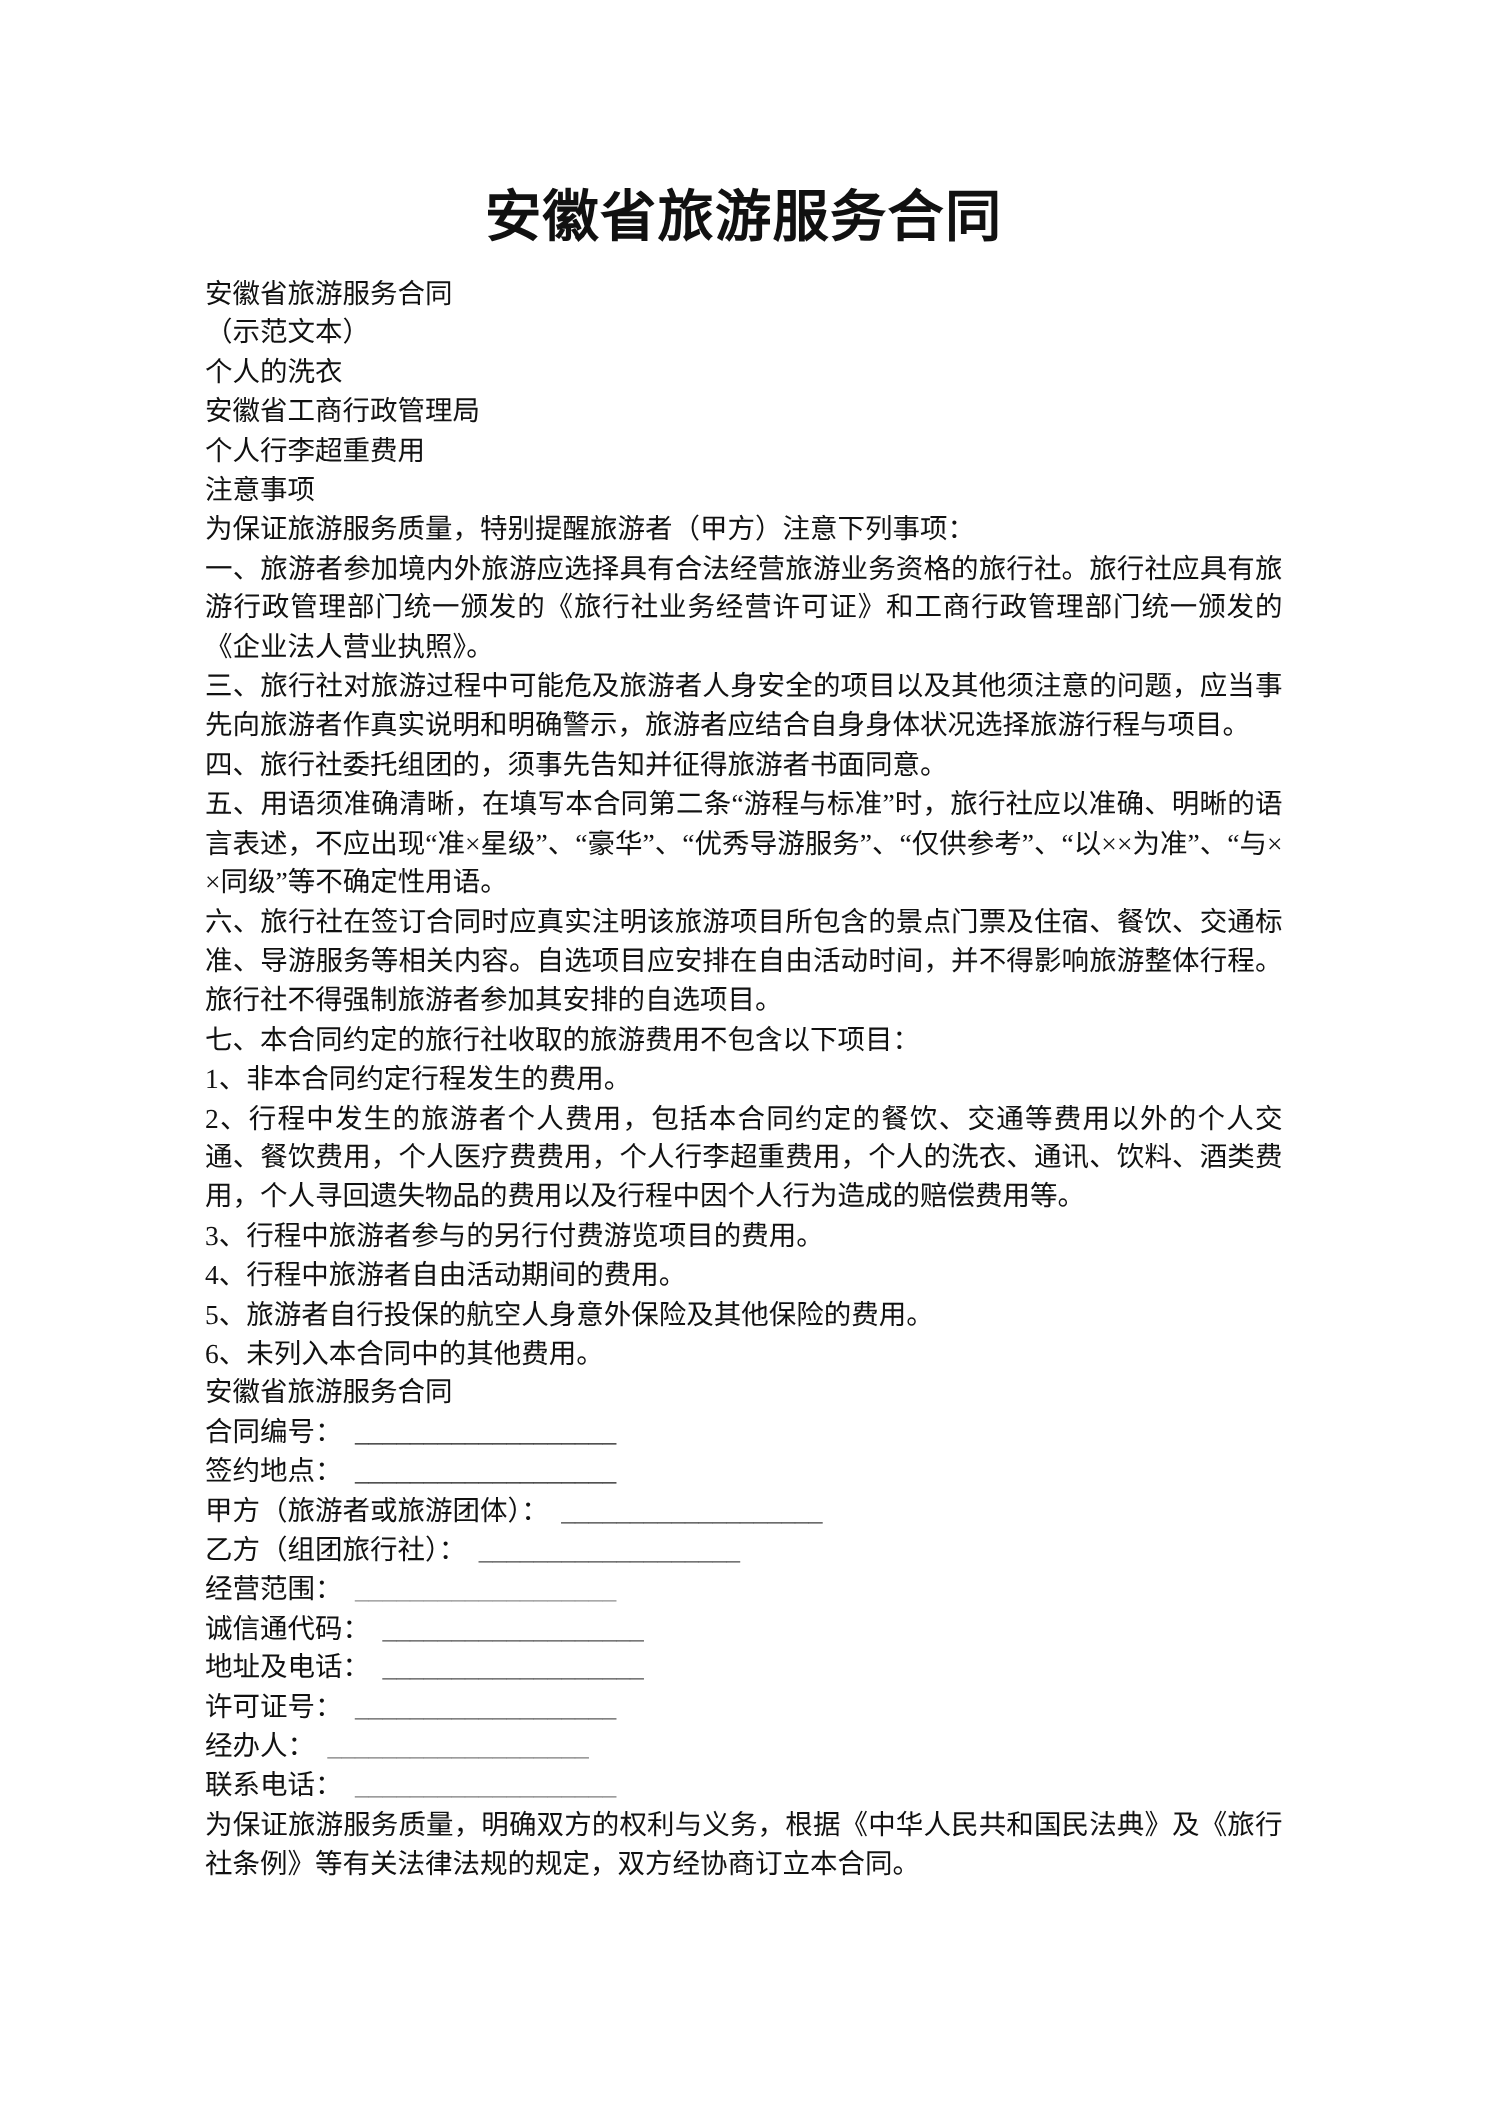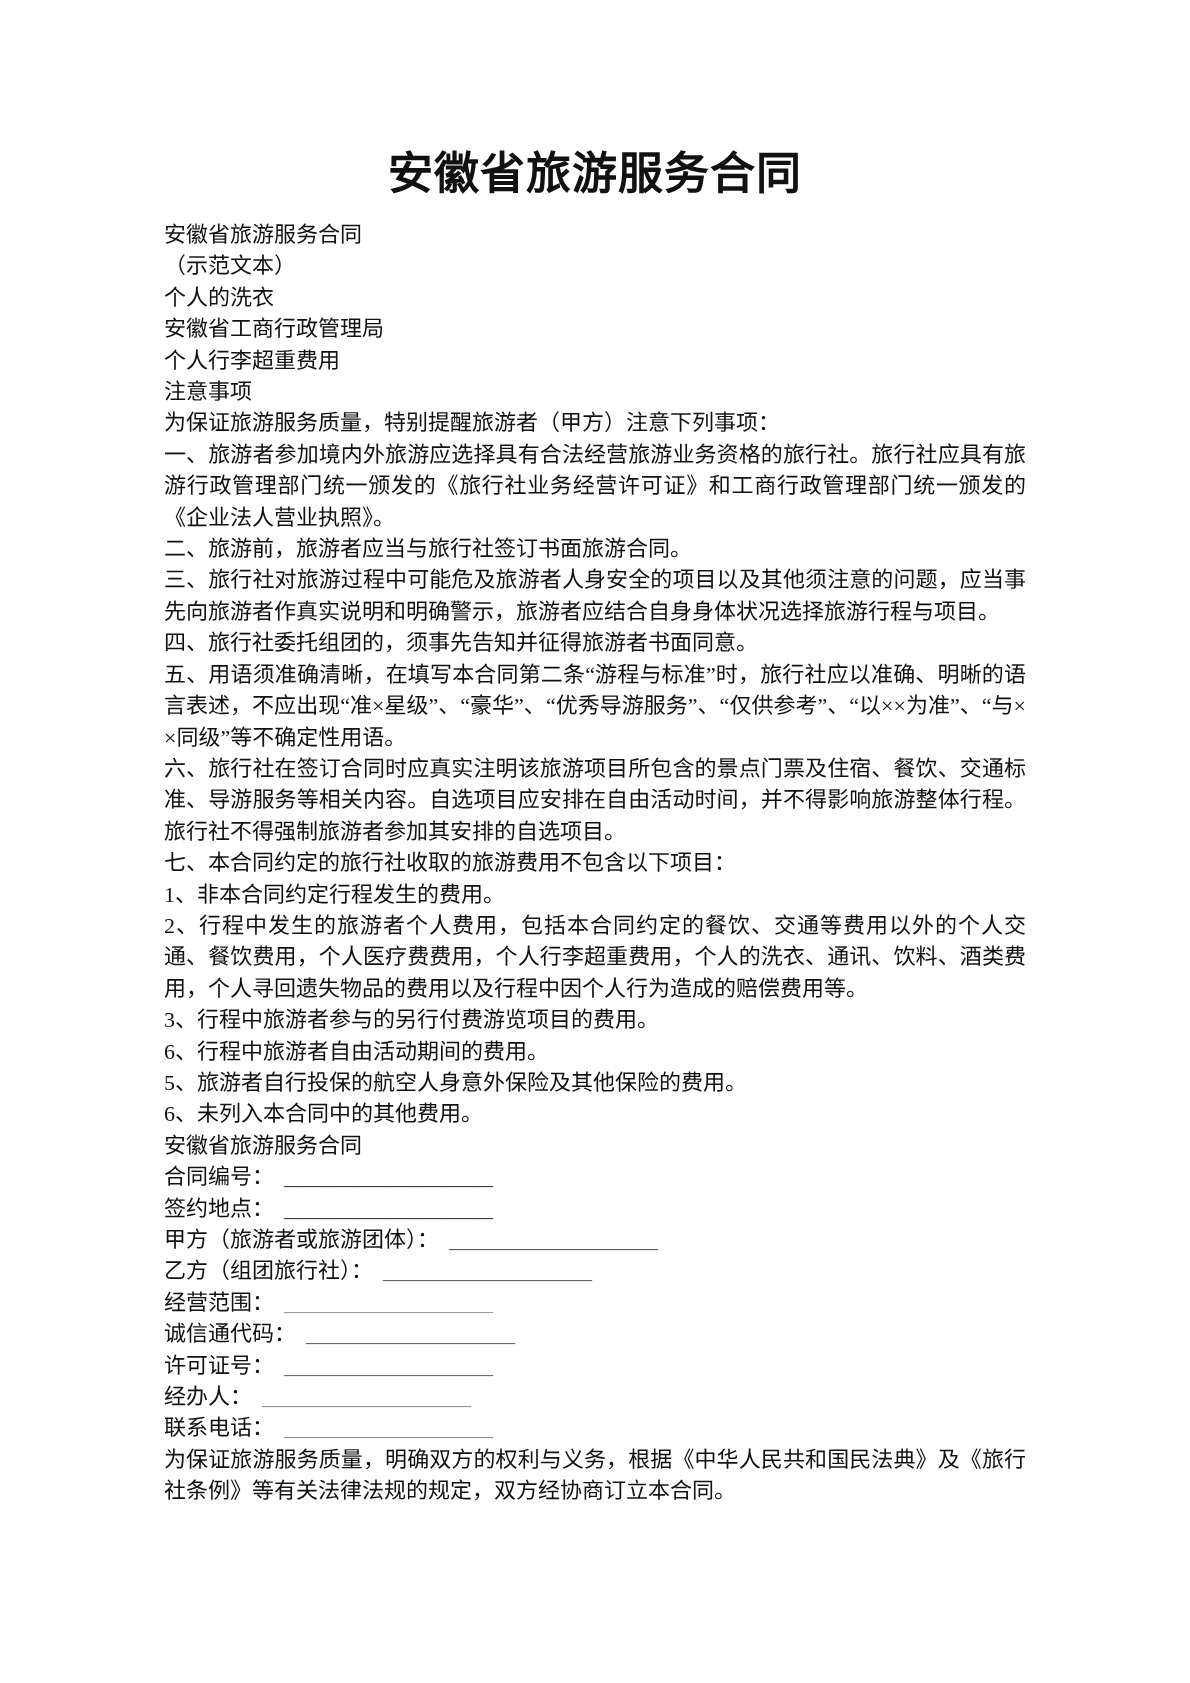--- a/index.html
+++ b/index.html
@@ -59,7 +59,6 @@
       <p class="line">注意事项</p>
       <p class="line">为保证旅游服务质量，特别提醒旅游者（甲方）注意下列事项：</p>
       <p class="line">一、旅游者参加境内外旅游应选择具有合法经营旅游业务资格的旅行社。旅行社应具有旅游行政管理部门统一颁发的《旅行社业务经营许可证》和工商行政管理部门统一颁发的《企业法人营业执照》。</p>
-      <p class="line">二、旅游前，旅游者应当与旅行社签订书面旅游合同。</p>
       <p class="line">三、旅行社对旅游过程中可能危及旅游者人身安全的项目以及其他须注意的问题，应当事先向旅游者作真实说明和明确警示，旅游者应结合自身身体状况选择旅游行程与项目。</p>
       <p class="line">四、旅行社委托组团的，须事先告知并征得旅游者书面同意。</p>
       <p class="line">五、用语须准确清晰，在填写本合同第二条“游程与标准”时，旅行社应以准确、明晰的语言表述，不应出现“准×星级”、“豪华”、“优秀导游服务”、“仅供参考”、“以××为准”、“与××同级”等不确定性用语。</p>

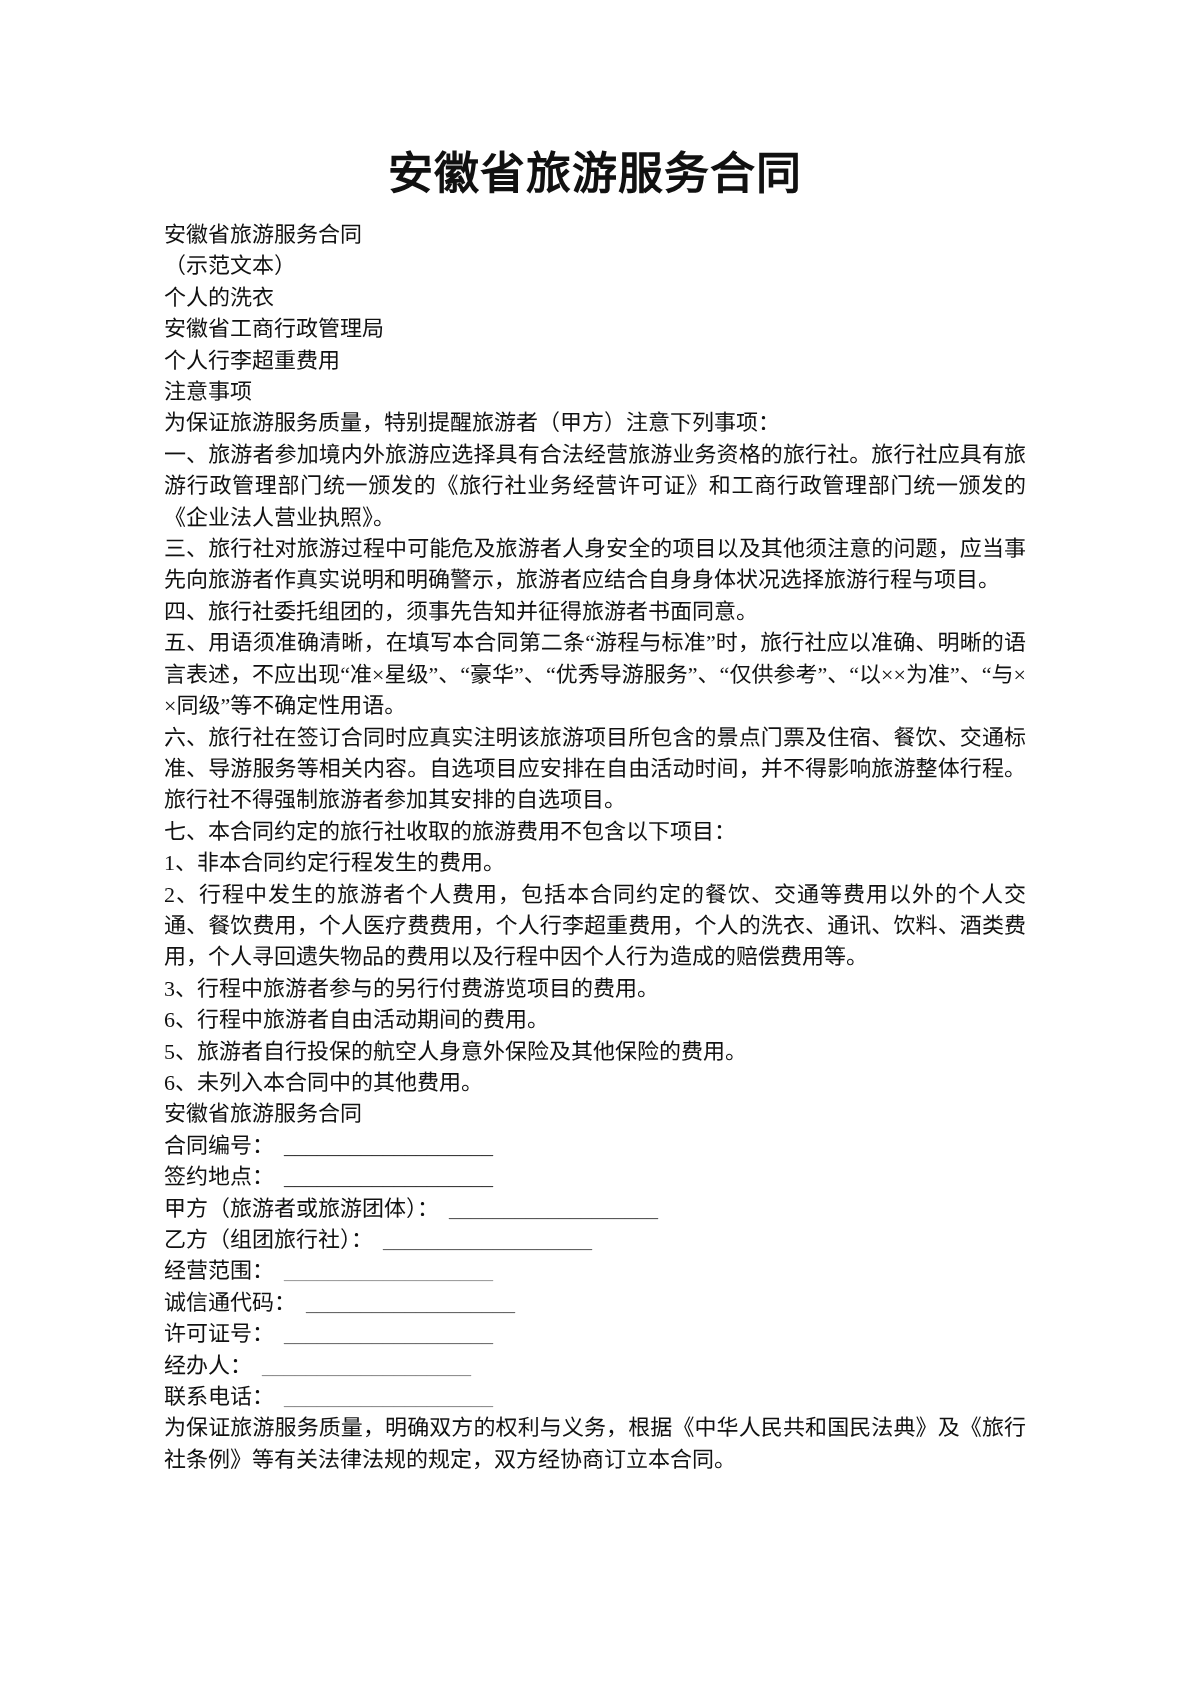--- a/index.html
+++ b/index.html
@@ -68,7 +68,7 @@
       <p class="line">1、非本合同约定行程发生的费用。</p>
       <p class="line">2、行程中发生的旅游者个人费用，包括本合同约定的餐饮、交通等费用以外的个人交通、餐饮费用，个人医疗费费用，个人行李超重费用，个人的洗衣、通讯、饮料、酒类费用，个人寻回遗失物品的费用以及行程中因个人行为造成的赔偿费用等。</p>
       <p class="line">3、行程中旅游者参与的另行付费游览项目的费用。</p>
-      <p class="line">6、行程中旅游者自由活动期间的费用。</p>
+      <p class="line">4、行程中旅游者自由活动期间的费用。</p>
       <p class="line">5、旅游者自行投保的航空人身意外保险及其他保险的费用。</p>
       <p class="line">6、未列入本合同中的其他费用。</p>
 

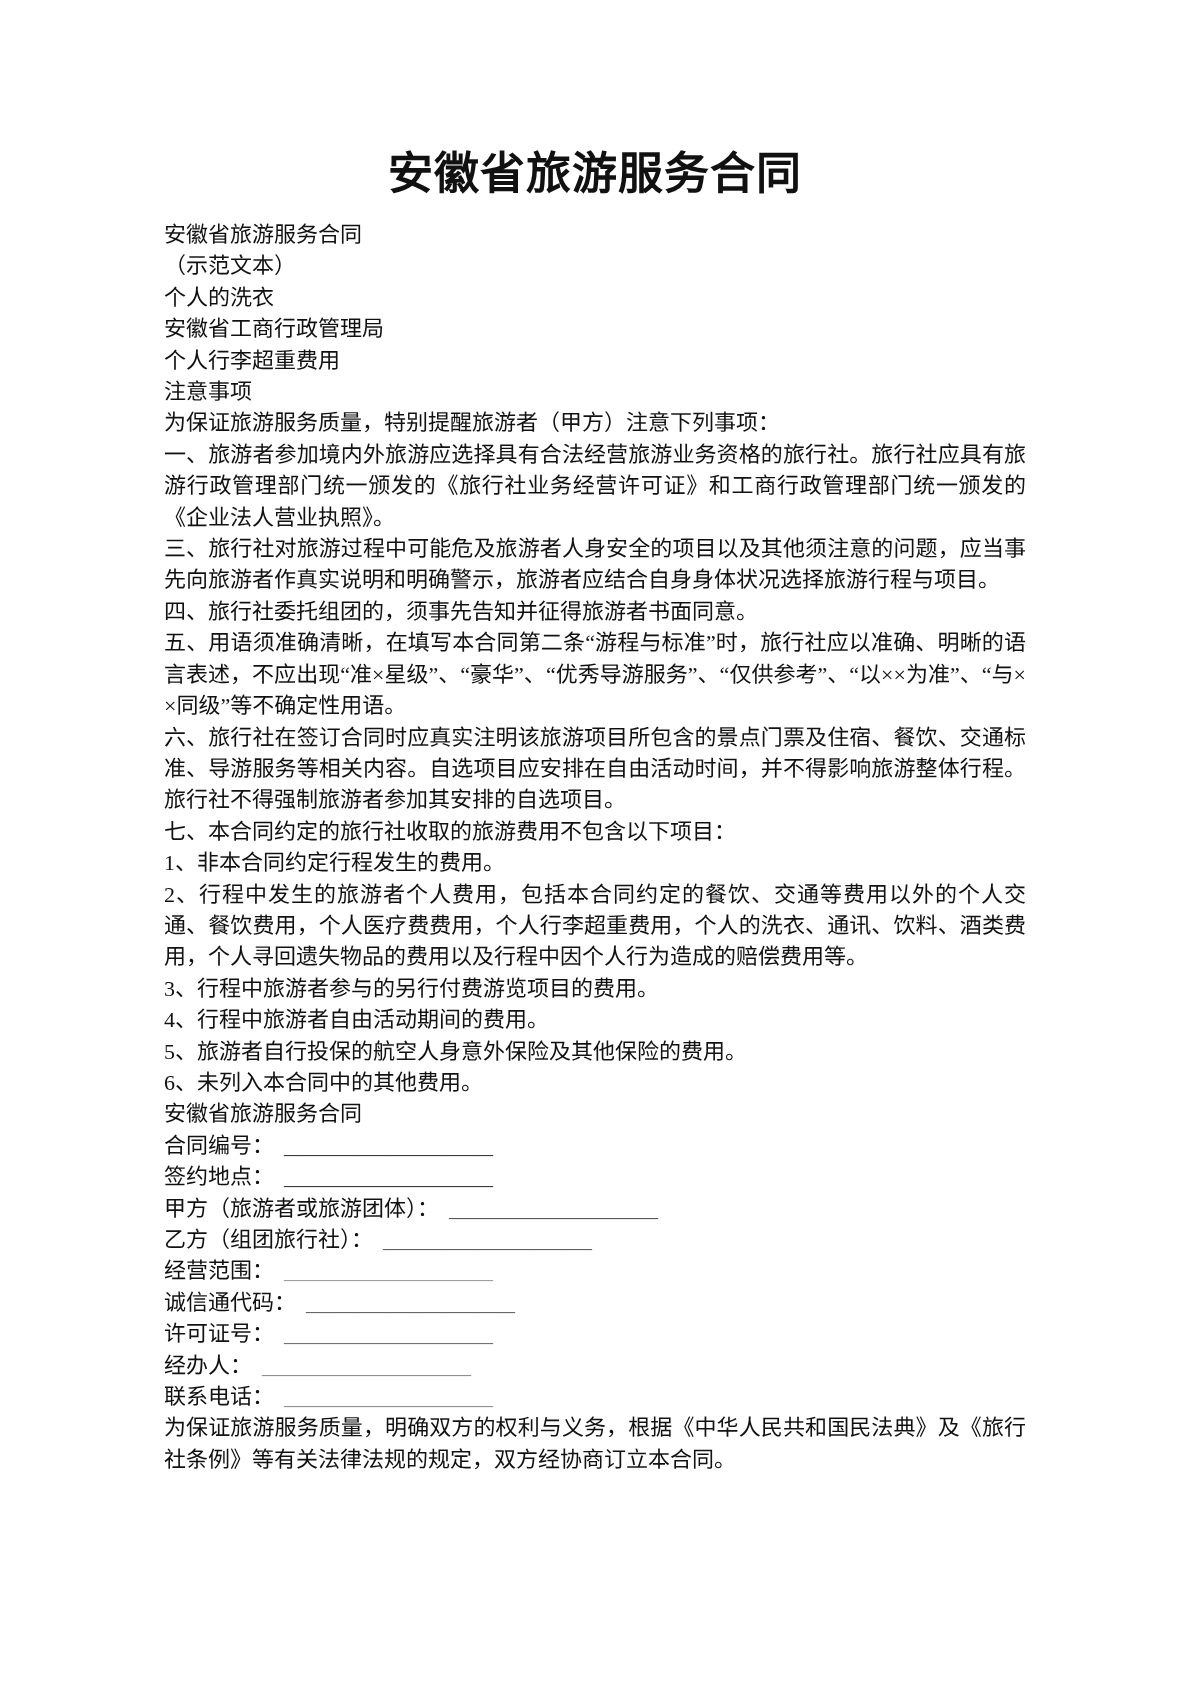--- a/index.html
+++ b/index.html
@@ -80,6 +80,7 @@
       <p class="line field-row"><span class="field-label">乙方（组团旅行社）：</span><span class="field-blank" style="color: rgb(90, 90, 90);">___________________</span></p>
       <p class="line field-row"><span class="field-label">经营范围：</span><span class="field-blank" style="color: rgb(154, 154, 154);">___________________</span></p>
       <p class="line field-row"><span class="field-label">诚信通代码：</span><span class="field-blank" style="color: rgb(95, 95, 95);">___________________</span></p>
+      <p class="line field-row"><span class="field-label">地址及电话：</span><span class="field-blank" style="color: rgb(95, 95, 95);">___________________</span></p>
       <p class="line field-row"><span class="field-label">许可证号：</span><span class="field-blank" style="color: rgb(106, 106, 106);">___________________</span></p>
       <p class="line field-row"><span class="field-label">经办人：</span><span class="field-blank" style="color: rgb(138, 138, 138);">___________________</span></p>
       <p class="line field-row"><span class="field-label">联系电话：</span><span class="field-blank" style="color: rgb(138, 138, 138);">___________________</span></p>

